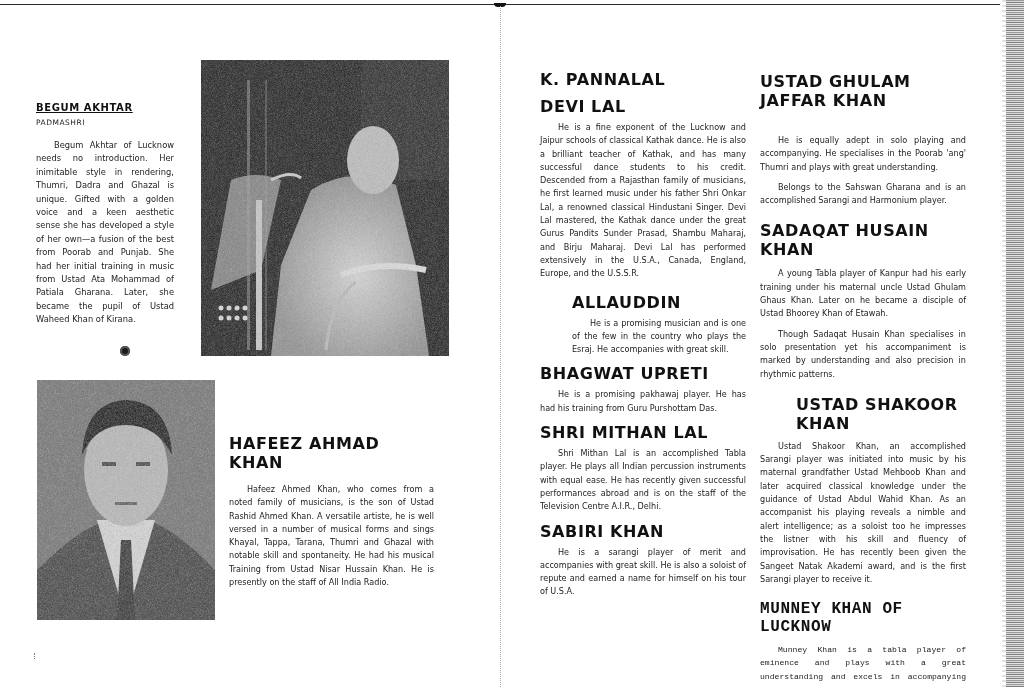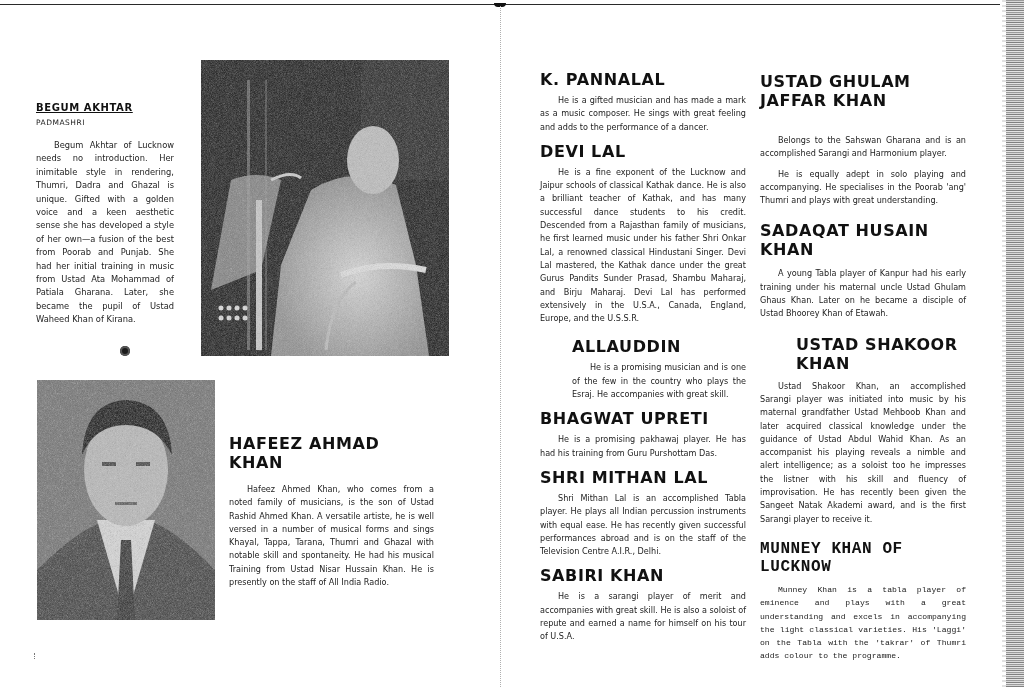--- a/index.html
+++ b/index.html
@@ -115,7 +115,6 @@
 <div class="block" style="left:540px; top:70px; width:206px;">
   <div>
     <div class="heading">K. PANNALAL</div>
-    <p class="para">He is a gifted musician and has made a mark as a music composer. He sings with great feeling and adds to the performance of a dancer.</p>
   </div>
   <div style="margin-top:8px;">
     <div class="heading">DEVI LAL</div>

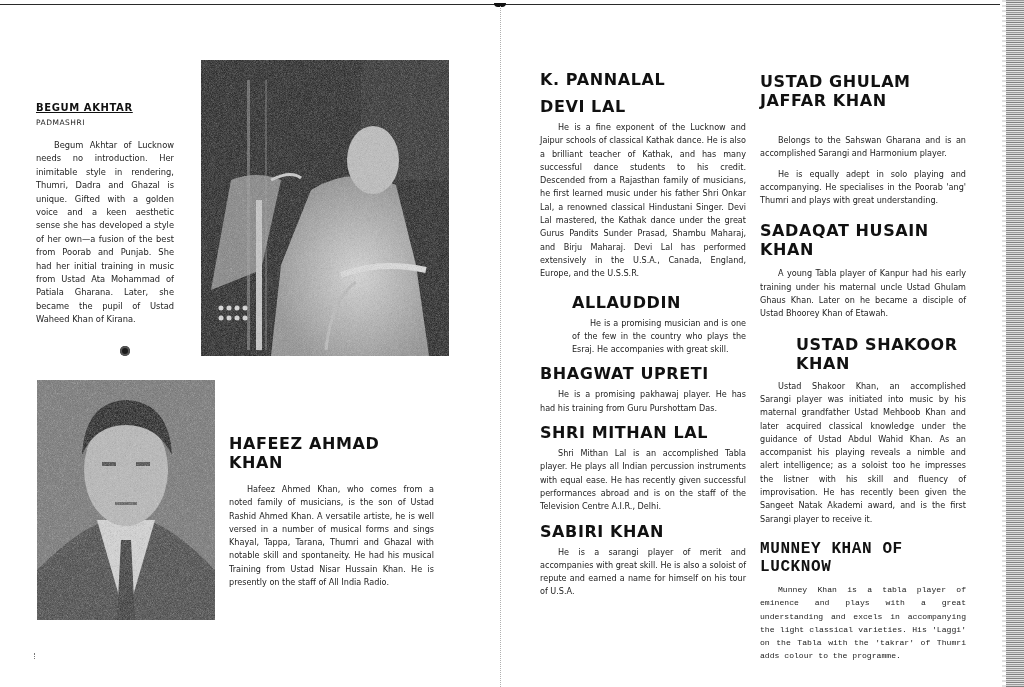--- a/index.html
+++ b/index.html
@@ -141,8 +141,8 @@
 <div class="block" style="left:760px; top:72px; width:206px;">
   <div>
     <div class="heading" style="margin-bottom:24px;">USTAD GHULAM JAFFAR KHAN</div>
+    <p class="para">He is equally adept in solo playing and accompanying. He specialises in the Poorab 'ang' Thumri and plays with great understanding.</p>
     <p class="para">Belongs to the Sahswan Gharana and is an accomplished Sarangi and Harmonium player.</p>
-    <p class="para">He is equally adept in solo playing and accompanying. He specialises in the Poorab 'ang' Thumri and plays with great understanding.</p>
   </div>
   <div style="margin-top:14px;">
     <div class="heading" style="margin-bottom:8px;">SADAQAT HUSAIN KHAN</div>

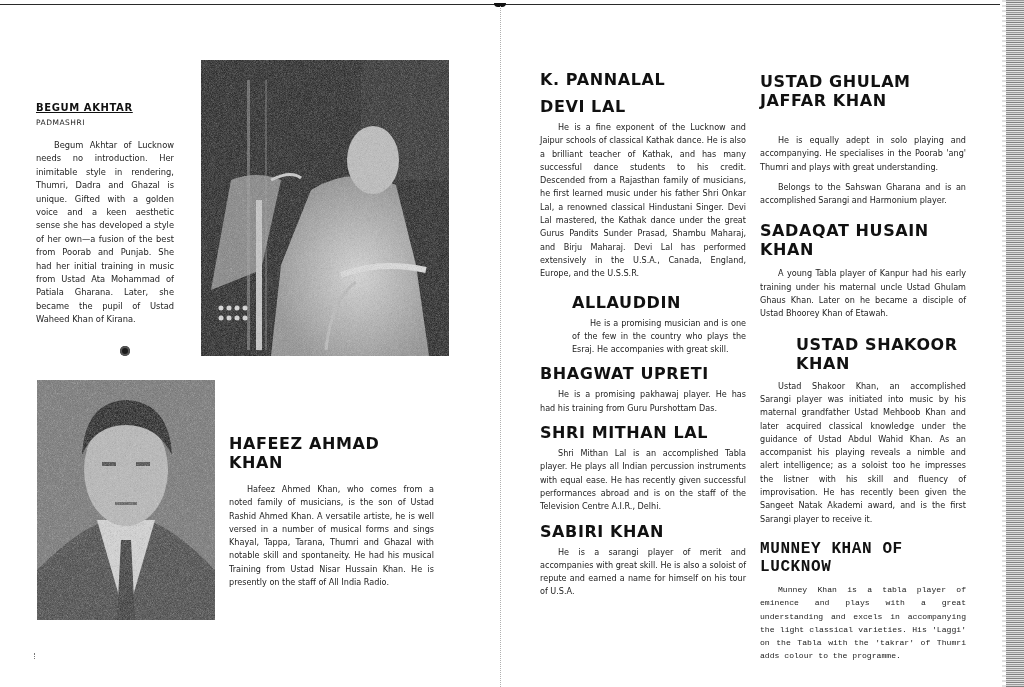--- a/index.html
+++ b/index.html
@@ -147,6 +147,7 @@
   <div style="margin-top:14px;">
     <div class="heading" style="margin-bottom:8px;">SADAQAT HUSAIN KHAN</div>
     <p class="para">A young Tabla player of Kanpur had his early training under his maternal uncle Ustad Ghulam Ghaus Khan. Later on he became a disciple of Ustad Bhoorey Khan of Etawah.</p>
+    <p class="para">Though Sadaqat Husain Khan specialises in solo presentation yet his accompaniment is marked by understanding and also precision in rhythmic patterns.</p>
   </div>
   <div style="margin-top:14px;">
     <div class="heading" style="margin-bottom:7px;margin-left:36px;">USTAD SHAKOOR KHAN</div>

